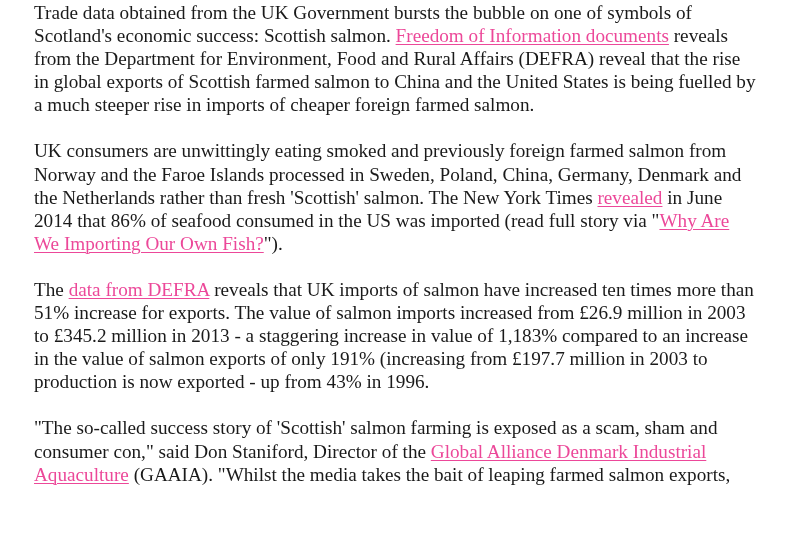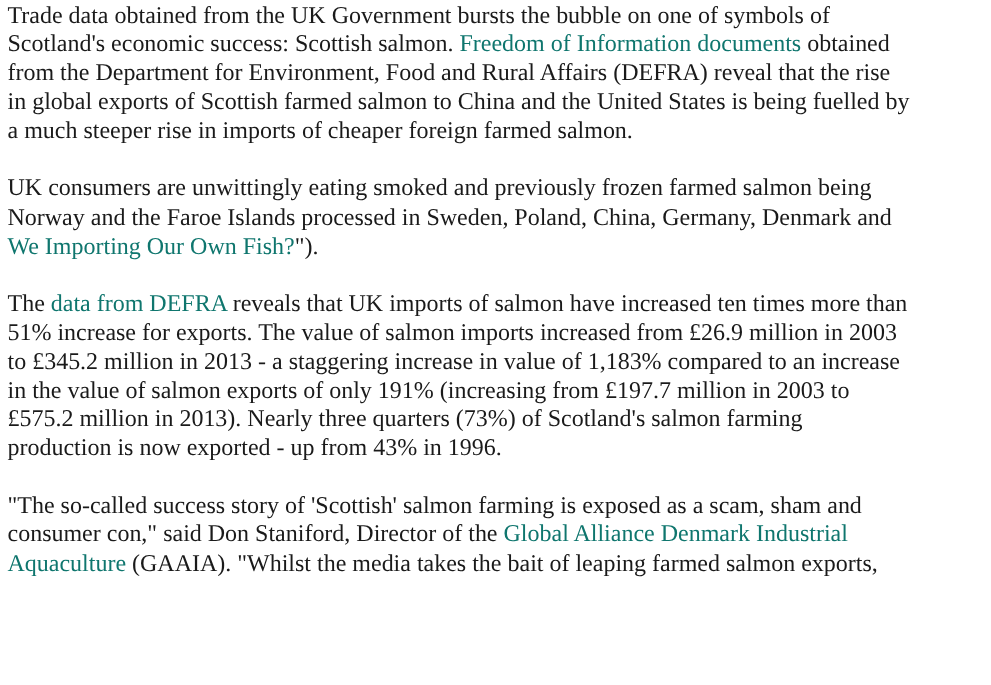--- a/index.html
+++ b/index.html
@@ -30,6 +30,7 @@
     .line {
       display: block;
       white-space: nowrap;
+      margin-left: 28px;
     }
     a.link {
       color: #0f766e;

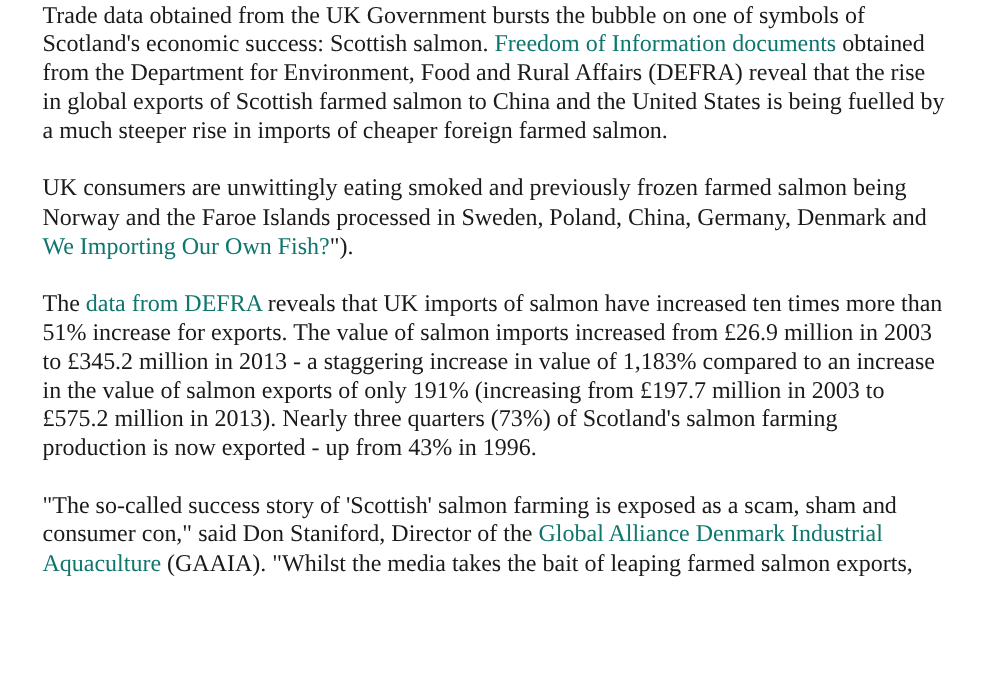--- a/index.html
+++ b/index.html
@@ -33,7 +33,8 @@
       margin-left: 28px;
     }
     a.link {
-      color: #0f766e;
+      color: #ec4899;
+      text-decoration: underline;
       text-underline-offset: 2px;
       text-decoration-thickness: 1px;
       cursor: pointer;

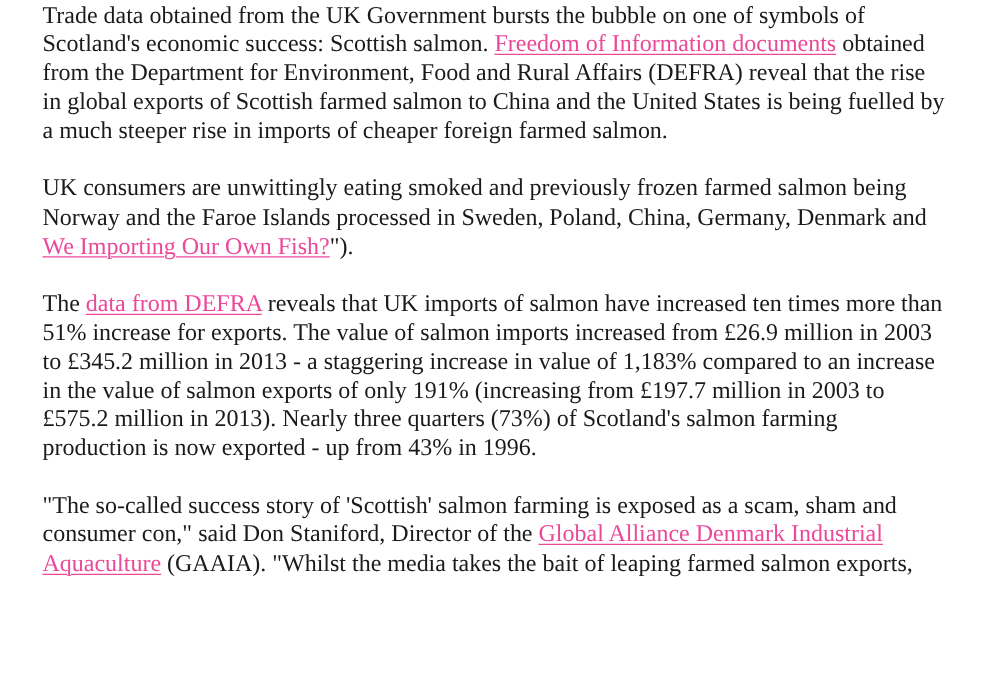--- a/index.html
+++ b/index.html
@@ -47,7 +47,7 @@
 
   <p>
     <span class="line"><span>Trade data obtained from the UK Government bursts the bubble on one of symbols of</span></span>
-    <span class="line"><span>Scotland's economic success: Scottish salmon.  </span><a class="link">Freedom of Information documents</a><span> obtained</span></span>
+    <span class="line"><span>Scotland's economic success: Scottish salmon.  </span><a class="link">Freedom of Information documents</a><span> reveals</span></span>
     <span class="line"><span>from the Department for Environment, Food and Rural Affairs (DEFRA) reveal that the rise</span></span>
     <span class="line"><span>in global exports of Scottish farmed salmon to China and the United States is being fuelled by</span></span>
     <span class="line"><span>a much steeper rise in imports of cheaper foreign farmed salmon.</span></span>

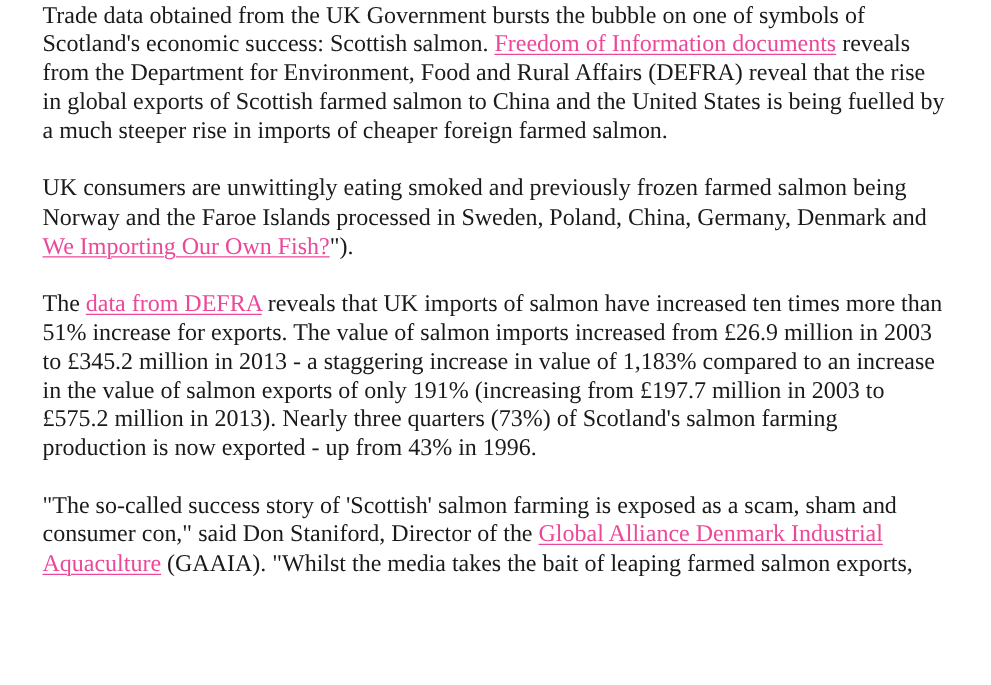--- a/index.html
+++ b/index.html
@@ -54,7 +54,7 @@
   </p>
 
   <p>
-    <span class="line"><span>UK consumers are unwittingly eating smoked and previously frozen farmed salmon being</span></span>
+    <span class="line"><span>UK consumers are unwittingly eating smoked and previously foreign farmed salmon from</span></span>
     <span class="line"><span>Norway and the Faroe Islands processed in Sweden, Poland, China, Germany, Denmark and</span></span>
     <span class="line"><a class="link">We Importing Our Own Fish?</a><span>").</span></span>
   </p>

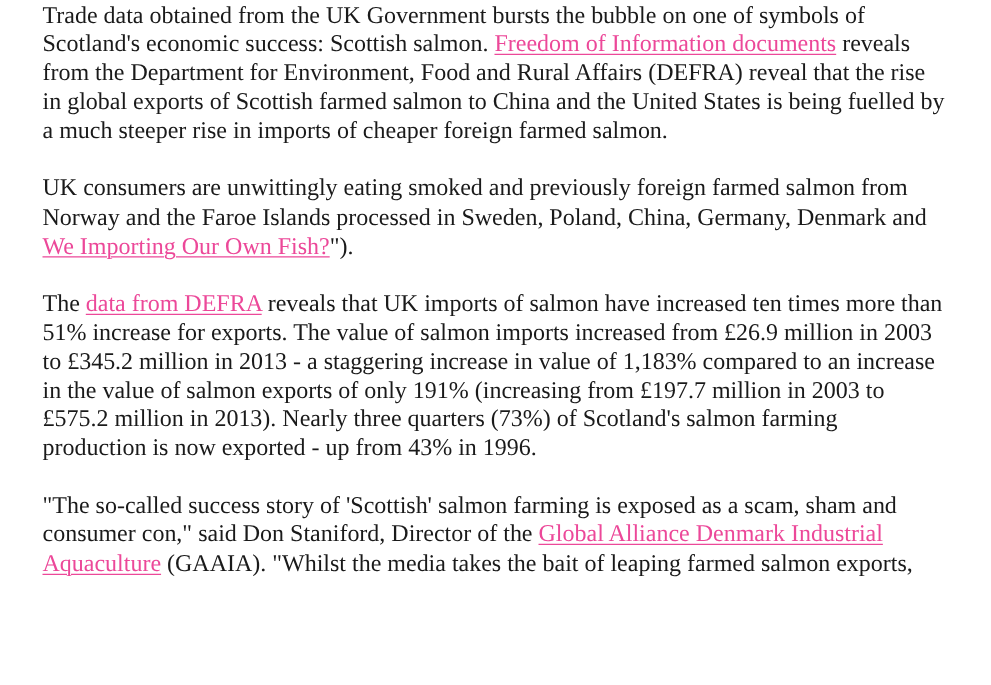--- a/index.html
+++ b/index.html
@@ -56,6 +56,7 @@
   <p>
     <span class="line"><span>UK consumers are unwittingly eating smoked and previously foreign farmed salmon from</span></span>
     <span class="line"><span>Norway and the Faroe Islands processed in Sweden, Poland, China, Germany, Denmark and</span></span>
+    <span class="line"><span>the Netherlands rather than fresh 'Scottish' salmon.  The New York Times </span><a class="link">revealed</a><span> in June</span></span>
     <span class="line"><a class="link">We Importing Our Own Fish?</a><span>").</span></span>
   </p>
 

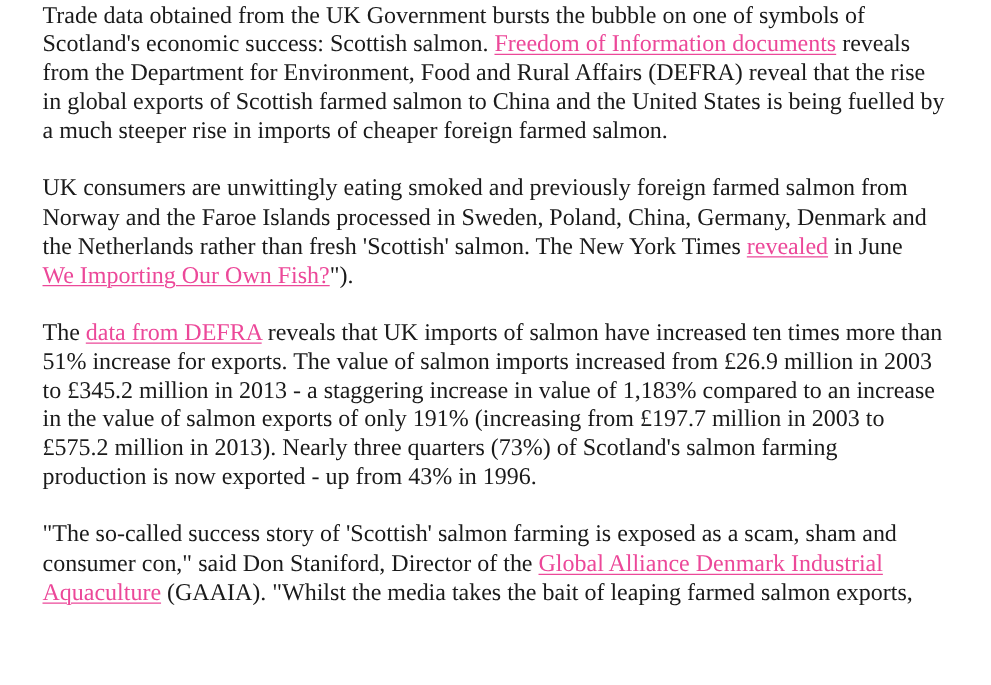--- a/index.html
+++ b/index.html
@@ -57,6 +57,7 @@
     <span class="line"><span>UK consumers are unwittingly eating smoked and previously foreign farmed salmon from</span></span>
     <span class="line"><span>Norway and the Faroe Islands processed in Sweden, Poland, China, Germany, Denmark and</span></span>
     <span class="line"><span>the Netherlands rather than fresh 'Scottish' salmon.  The New York Times </span><a class="link">revealed</a><span> in June</span></span>
+    <span class="line"><span>2014 that 86% of seafood consumed in the US was imported (read full story via "</span><a class="link">Why Are</a></span>
     <span class="line"><a class="link">We Importing Our Own Fish?</a><span>").</span></span>
   </p>
 

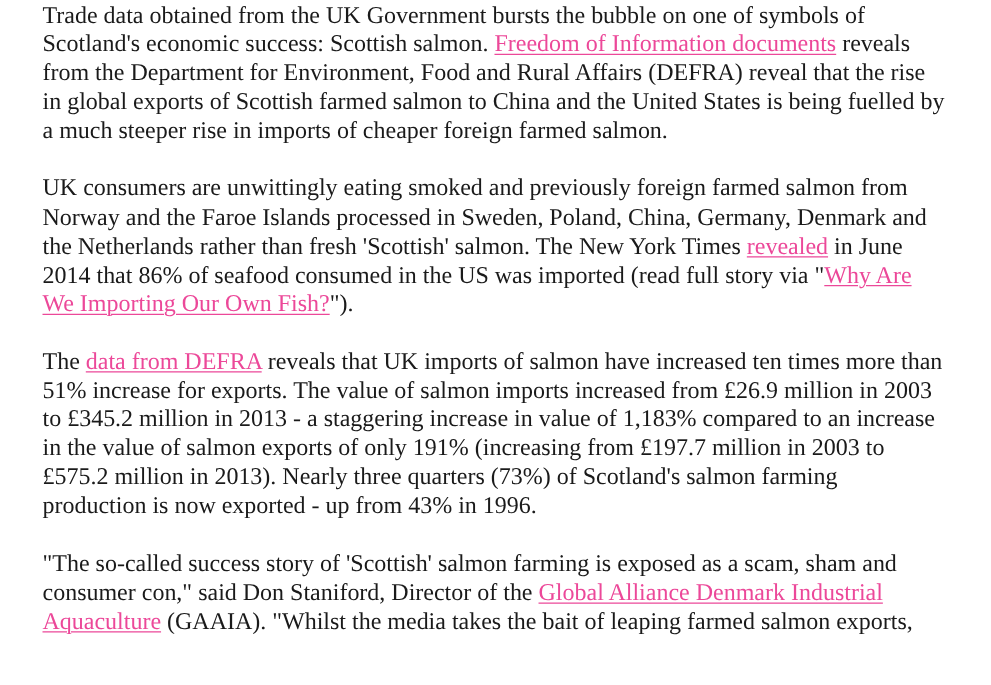--- a/index.html
+++ b/index.html
@@ -66,7 +66,6 @@
     <span class="line"><span>51% increase for exports.  The value of salmon imports increased from £26.9 million in 2003</span></span>
     <span class="line"><span>to £345.2 million in 2013 - a staggering increase in value of 1,183% compared to an increase</span></span>
     <span class="line"><span>in the value of salmon exports of only 191% (increasing from £197.7 million in 2003 to</span></span>
-    <span class="line"><span>£575.2 million in 2013).  Nearly three quarters (73%) of Scotland's salmon farming</span></span>
     <span class="line"><span>production is now exported - up from 43% in 1996.</span></span>
   </p>
 

